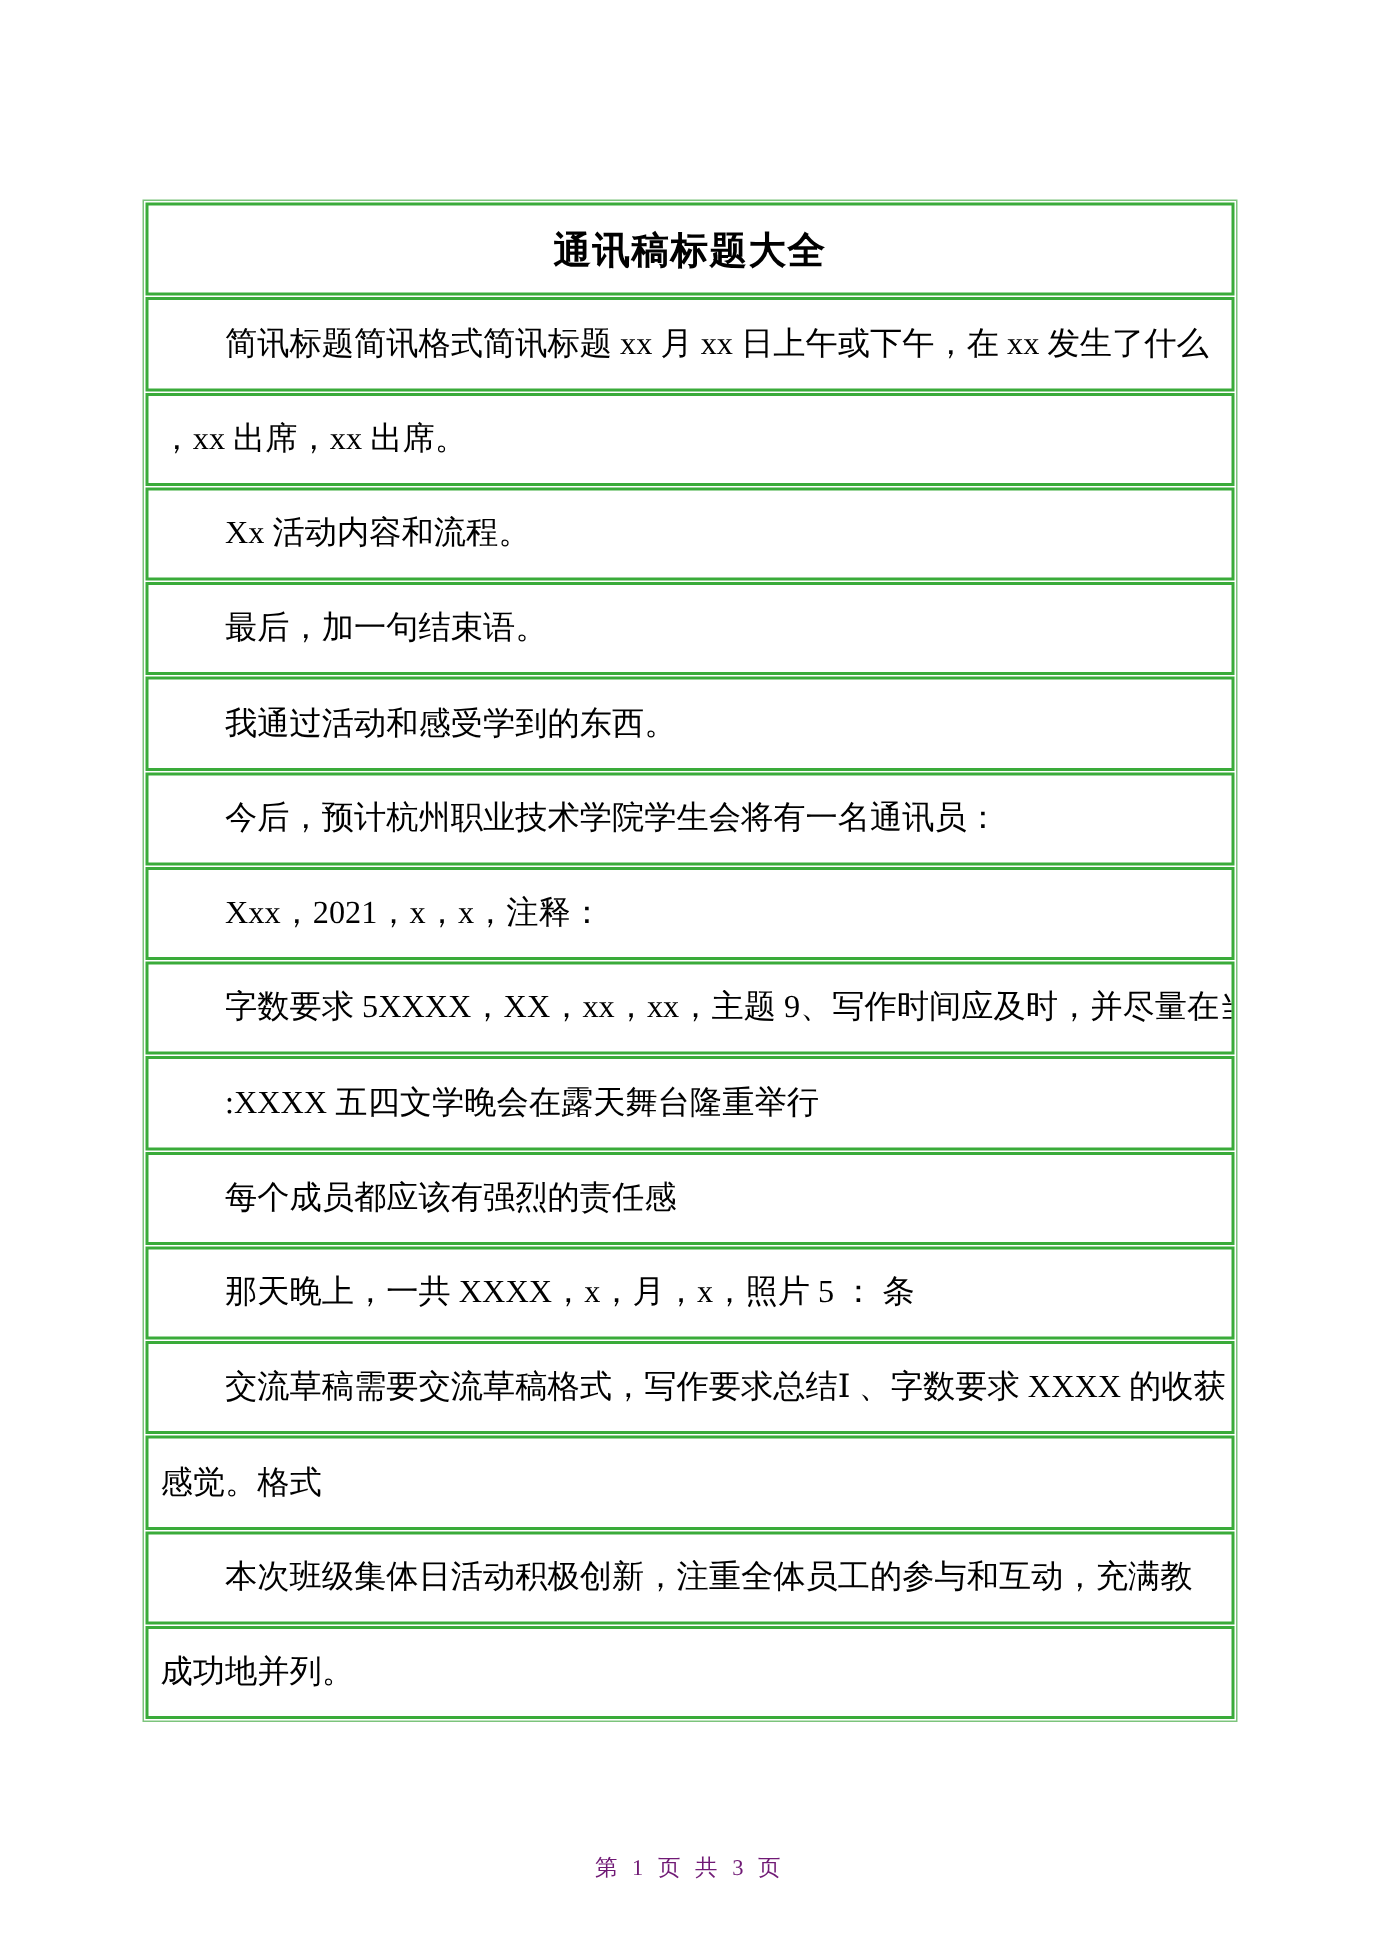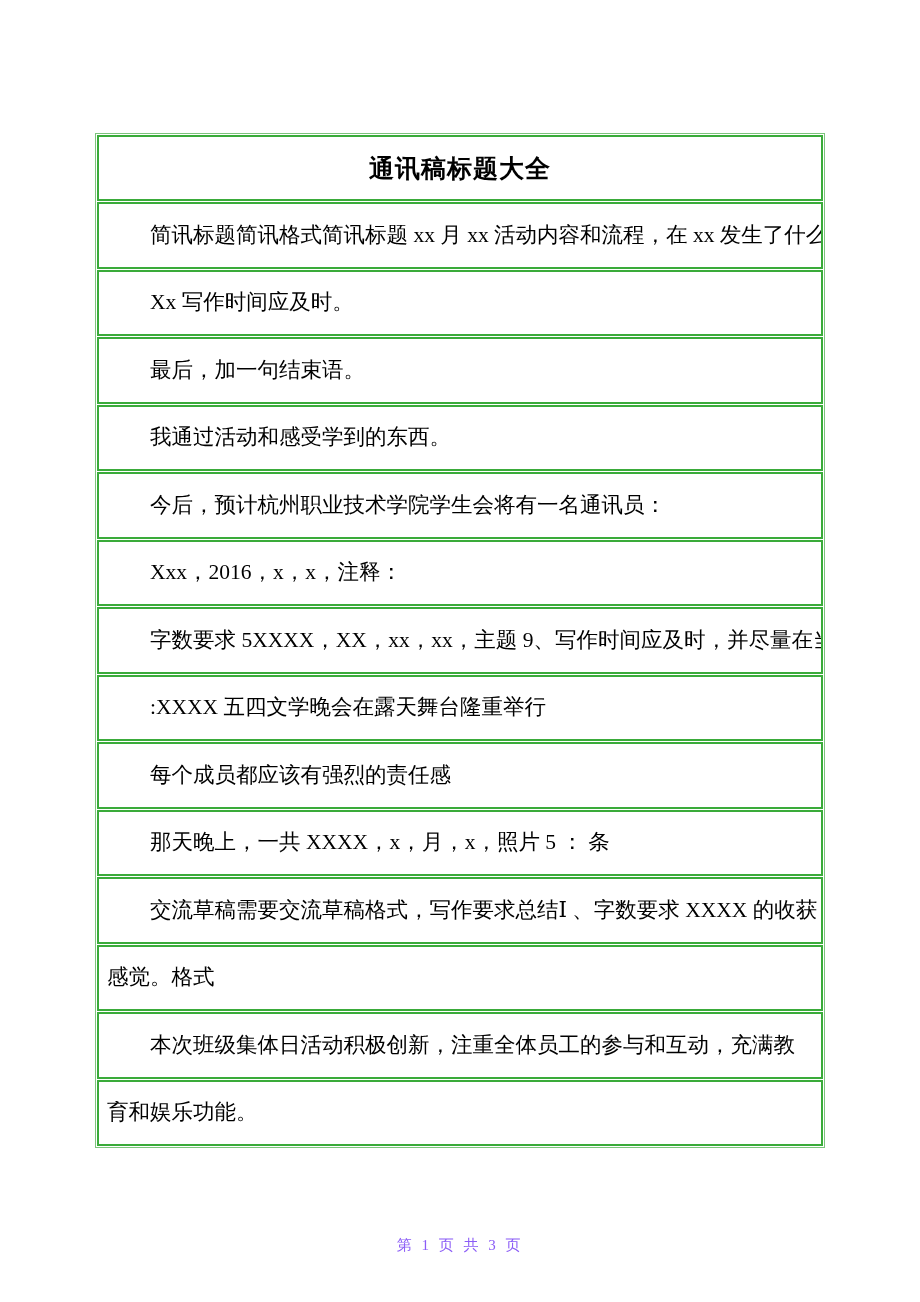--- a/index.html
+++ b/index.html
@@ -73,7 +73,7 @@
     </div>
 
     <div class="row">
-      <div class="cell" data-indent="1">简讯标题简讯格式简讯标题 xx 月 xx 活动内容和流程，在 xx 发生了什么</div>
+      <div class="cell" data-indent="1">简讯标题简讯格式简讯标题 xx 月 xx 日上午或下午，在 xx 发生了什么</div>
     </div>
     <div class="row">
       <div class="cell" data-indent="1">Xx 写作时间应及时。</div>

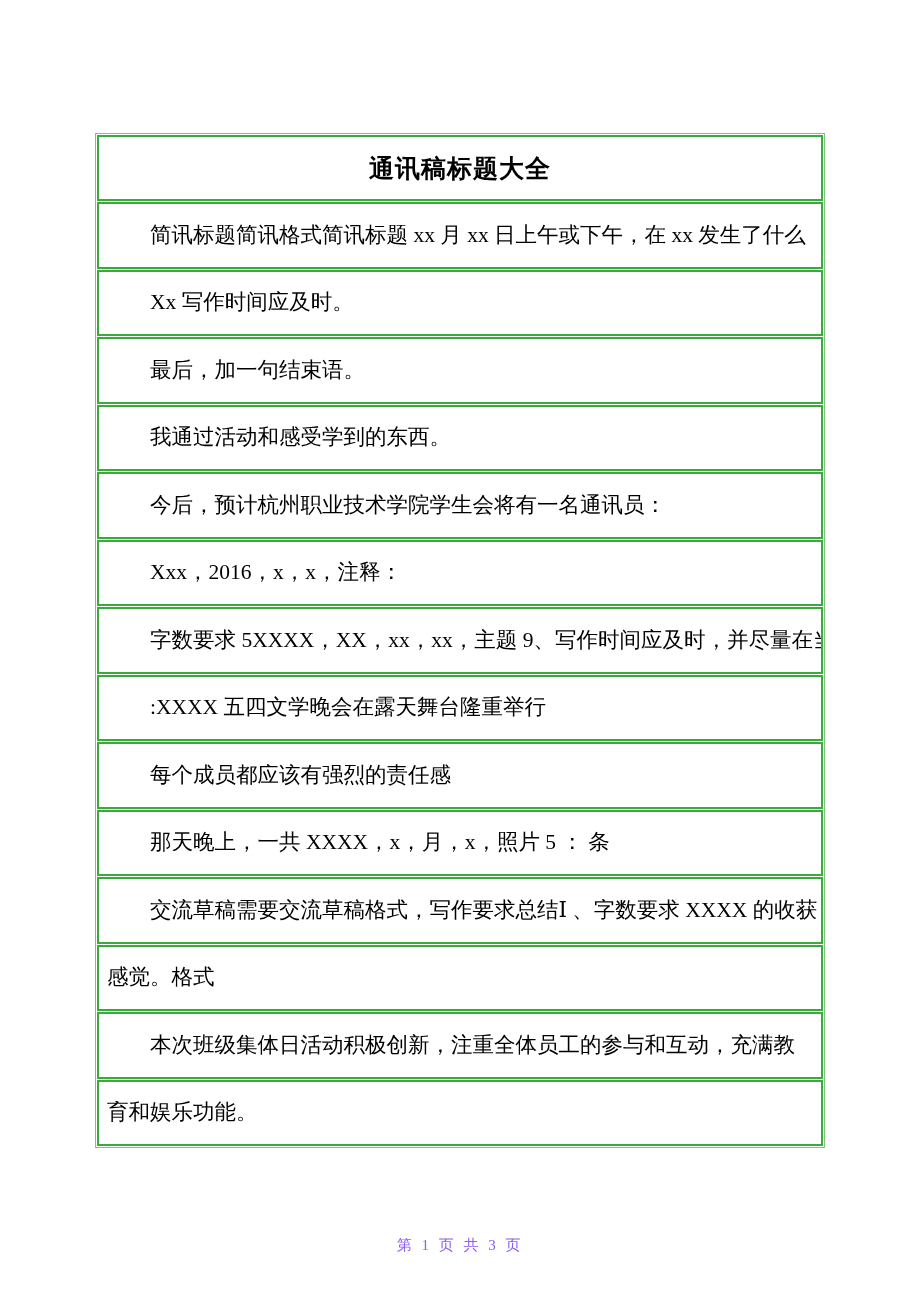--- a/index.html
+++ b/index.html
@@ -76,6 +76,9 @@
       <div class="cell" data-indent="1">简讯标题简讯格式简讯标题 xx 月 xx 日上午或下午，在 xx 发生了什么</div>
     </div>
     <div class="row">
+      <div class="cell" data-indent="0">，xx 出席，xx 出席。</div>
+    </div>
+    <div class="row">
       <div class="cell" data-indent="1">Xx 写作时间应及时。</div>
     </div>
     <div class="row">

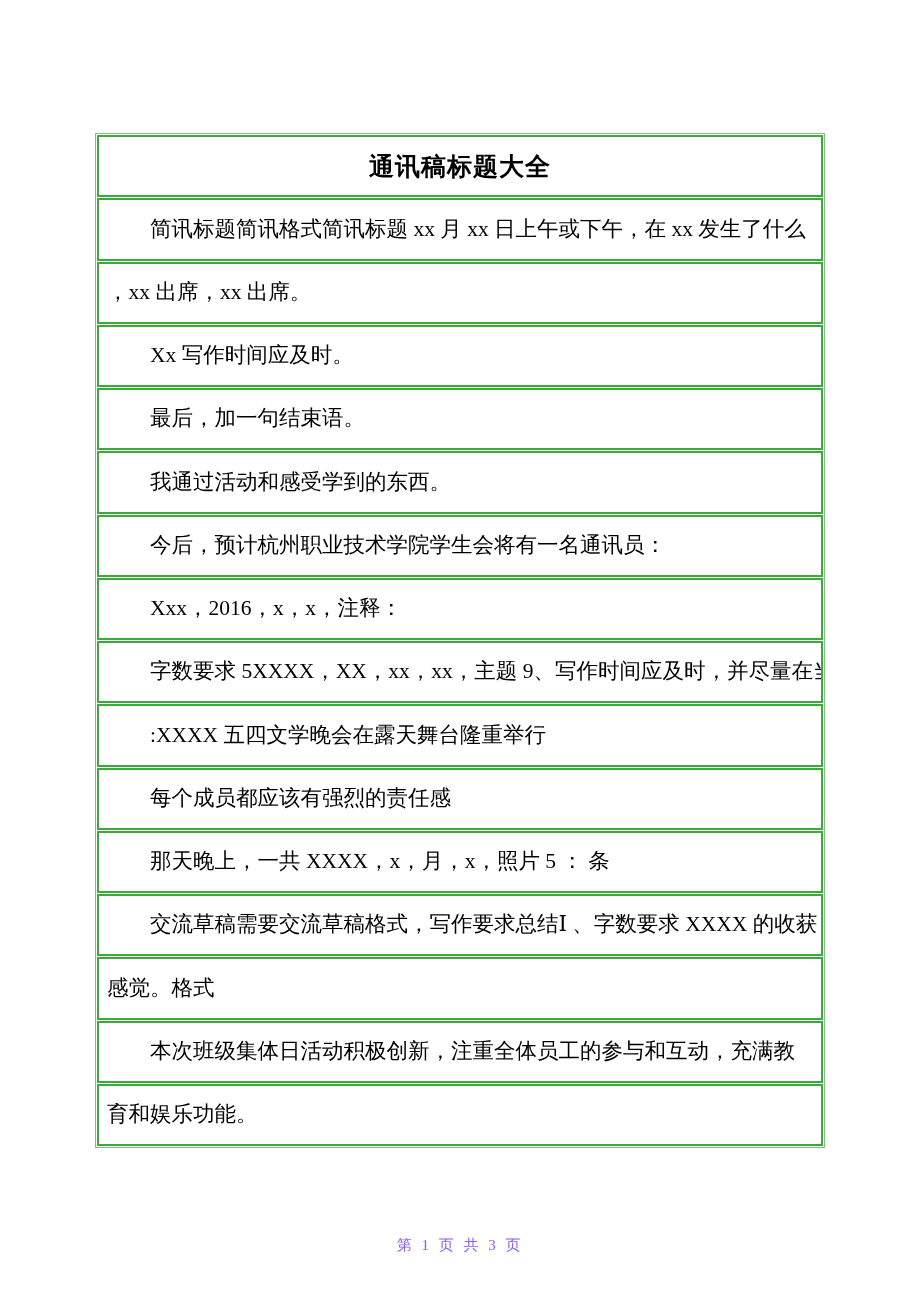--- a/index.html
+++ b/index.html
@@ -79,7 +79,7 @@
       <div class="cell" data-indent="0">，xx 出席，xx 出席。</div>
     </div>
     <div class="row">
-      <div class="cell" data-indent="1">Xx 写作时间应及时。</div>
+      <div class="cell" data-indent="1">Xx 活动内容和流程。</div>
     </div>
     <div class="row">
       <div class="cell" data-indent="1">最后，加一句结束语。</div>

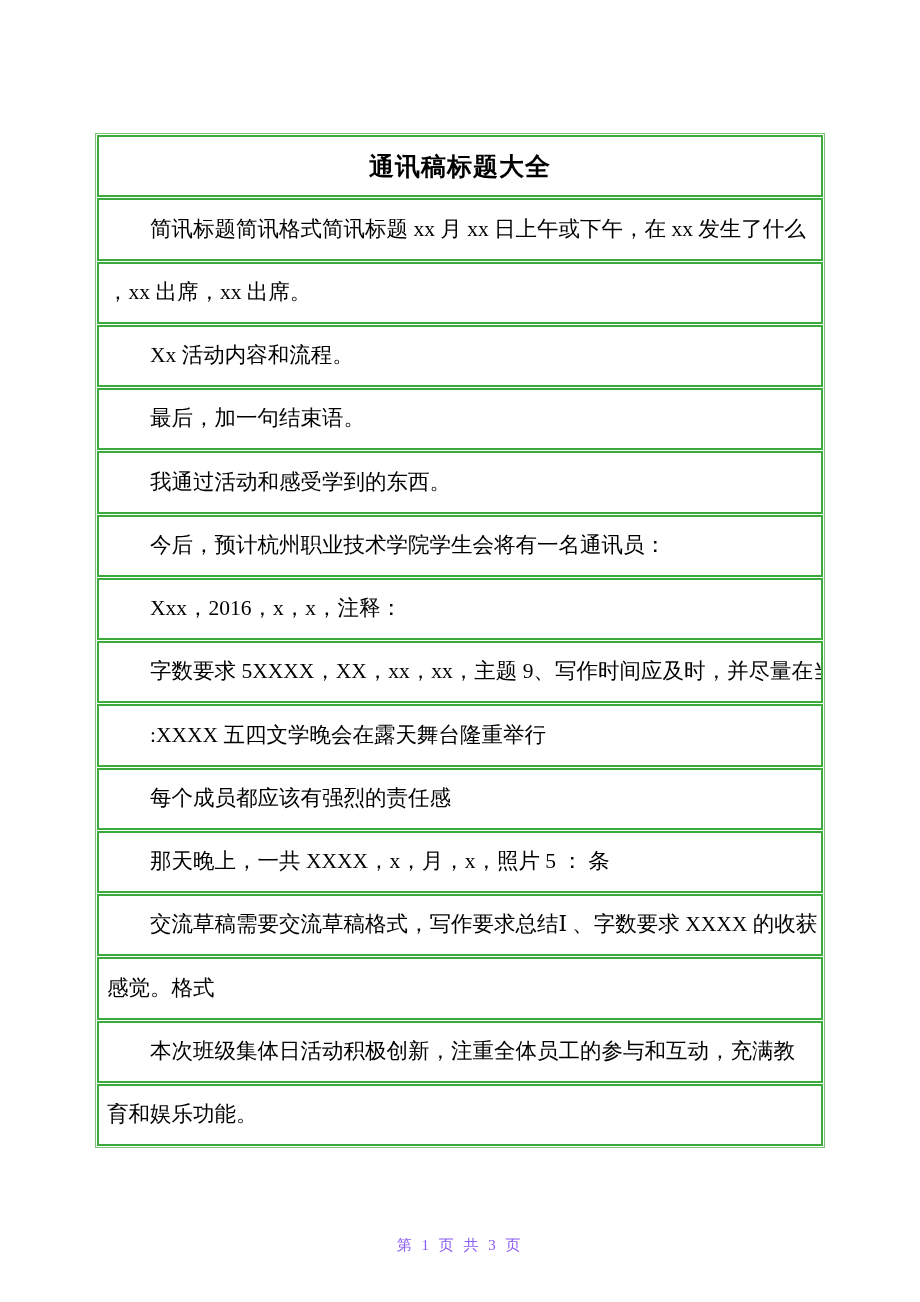--- a/index.html
+++ b/index.html
@@ -91,7 +91,7 @@
       <div class="cell" data-indent="1">今后，预计杭州职业技术学院学生会将有一名通讯员：</div>
     </div>
     <div class="row">
-      <div class="cell" data-indent="1">Xxx，2016，x，x，注释：</div>
+      <div class="cell" data-indent="1">Xxx，2021，x，x，注释：</div>
     </div>
     <div class="row">
       <div class="cell" data-indent="1">字数要求 5XXXX，XX，xx，xx，主题 9、写作时间应及时，并尽量在当</div>

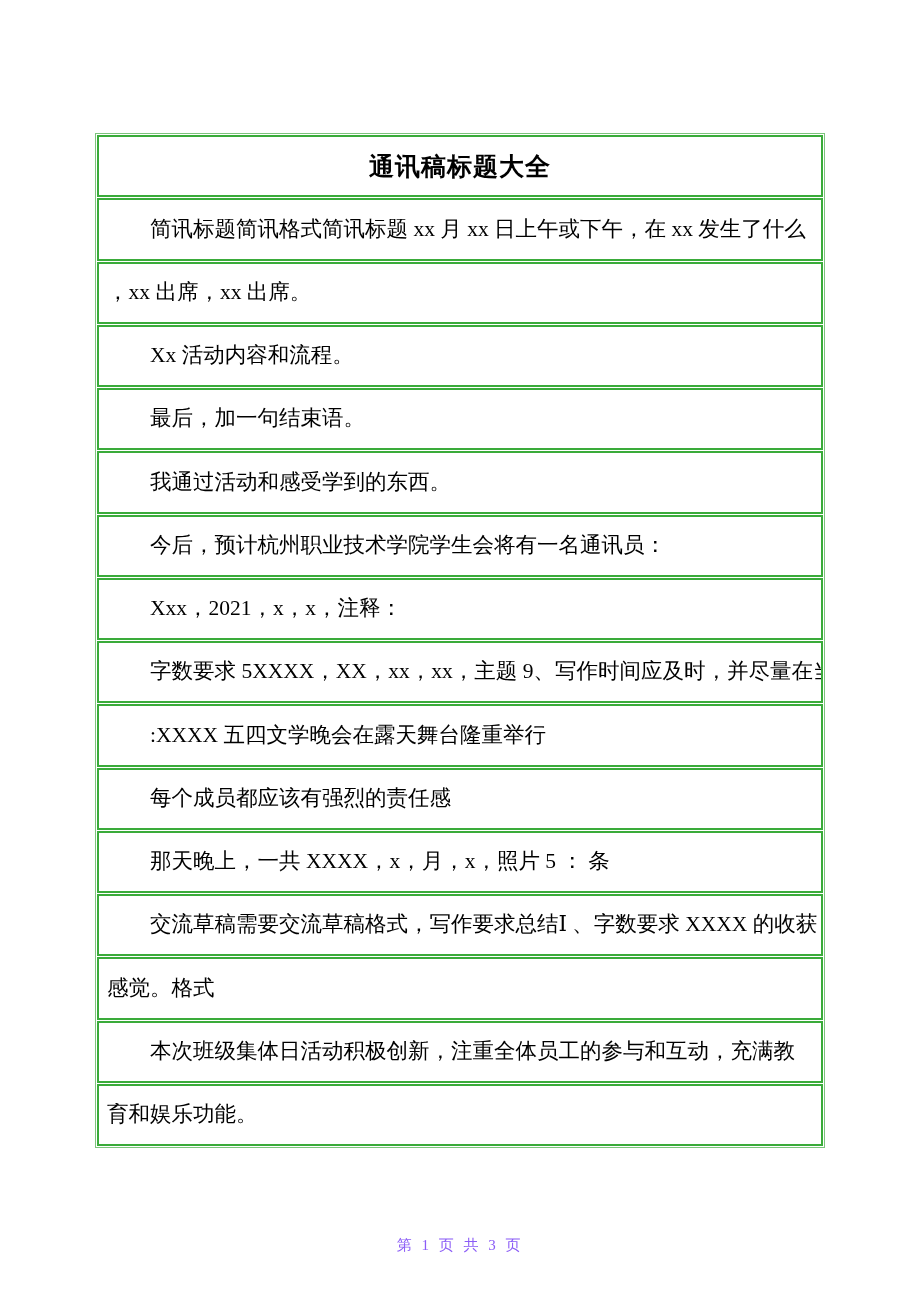--- a/index.html
+++ b/index.html
@@ -115,7 +115,7 @@
       <div class="cell" data-indent="1">本次班级集体日活动积极创新，注重全体员工的参与和互动，充满教</div>
     </div>
     <div class="row">
-      <div class="cell" data-indent="0">育和娱乐功能。</div>
+      <div class="cell" data-indent="0">成功地并列。</div>
     </div>
 
   </div>

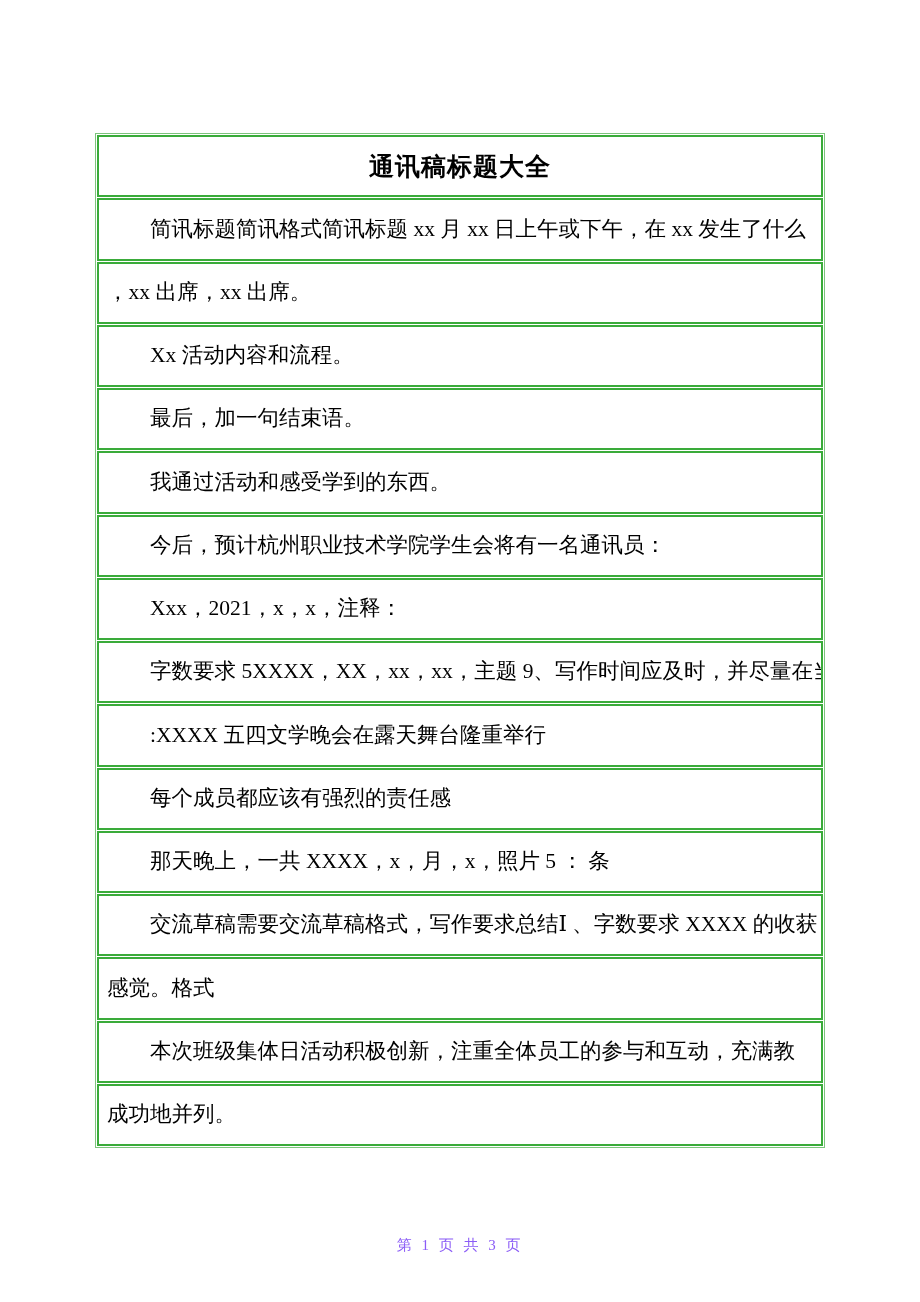--- a/index.html
+++ b/index.html
@@ -58,7 +58,7 @@
     text-align: center;
     font-size: 15px;
     letter-spacing: 3px;
-    color: #8b5cf6;
+    color: #701a75;
   }
 </style>
 </head>

